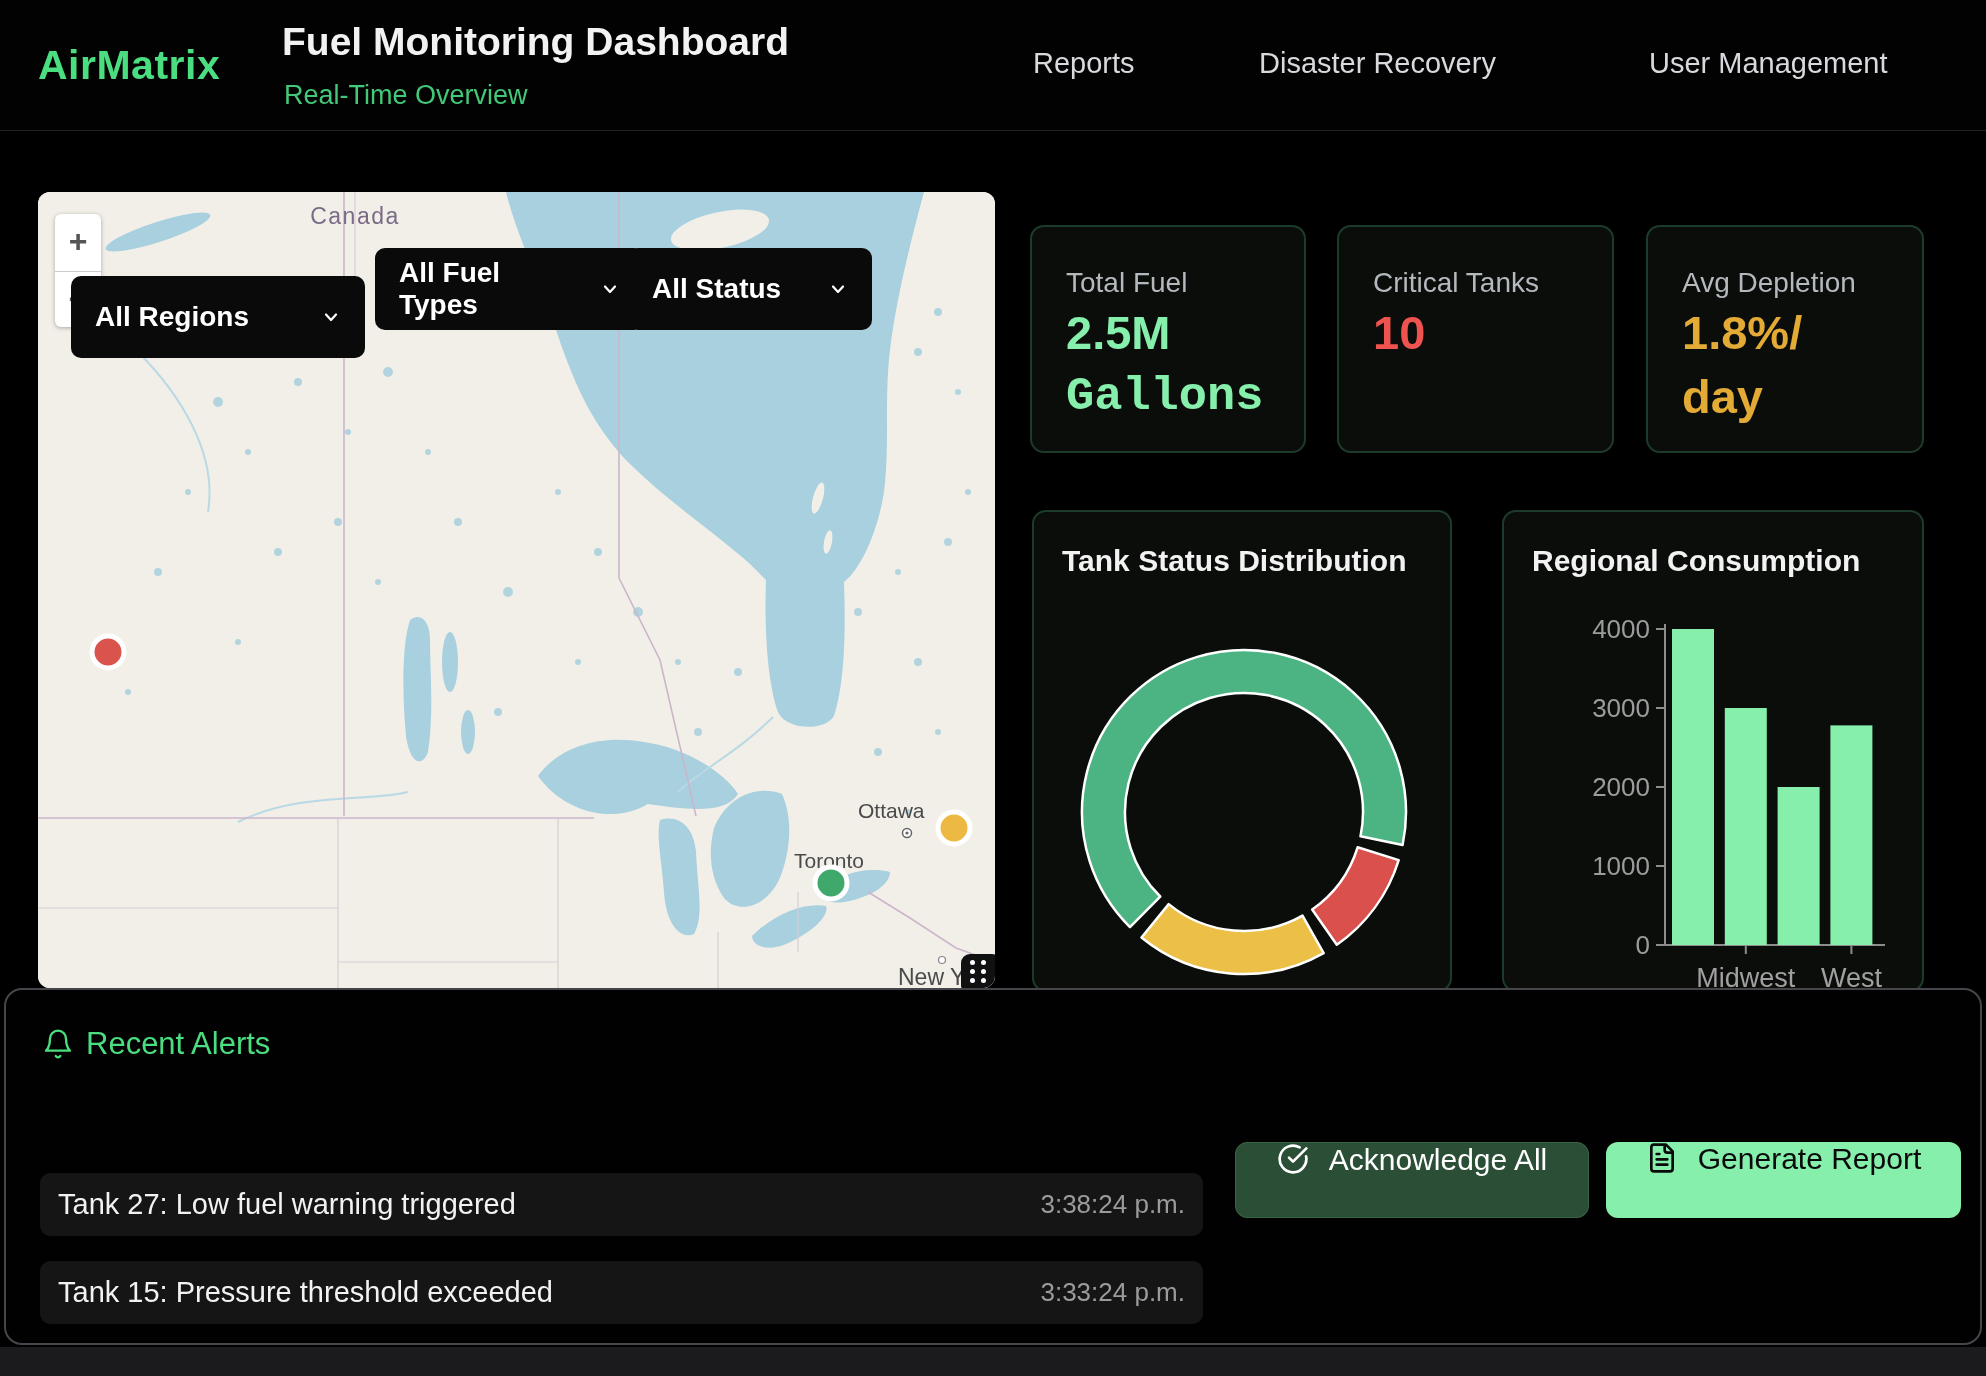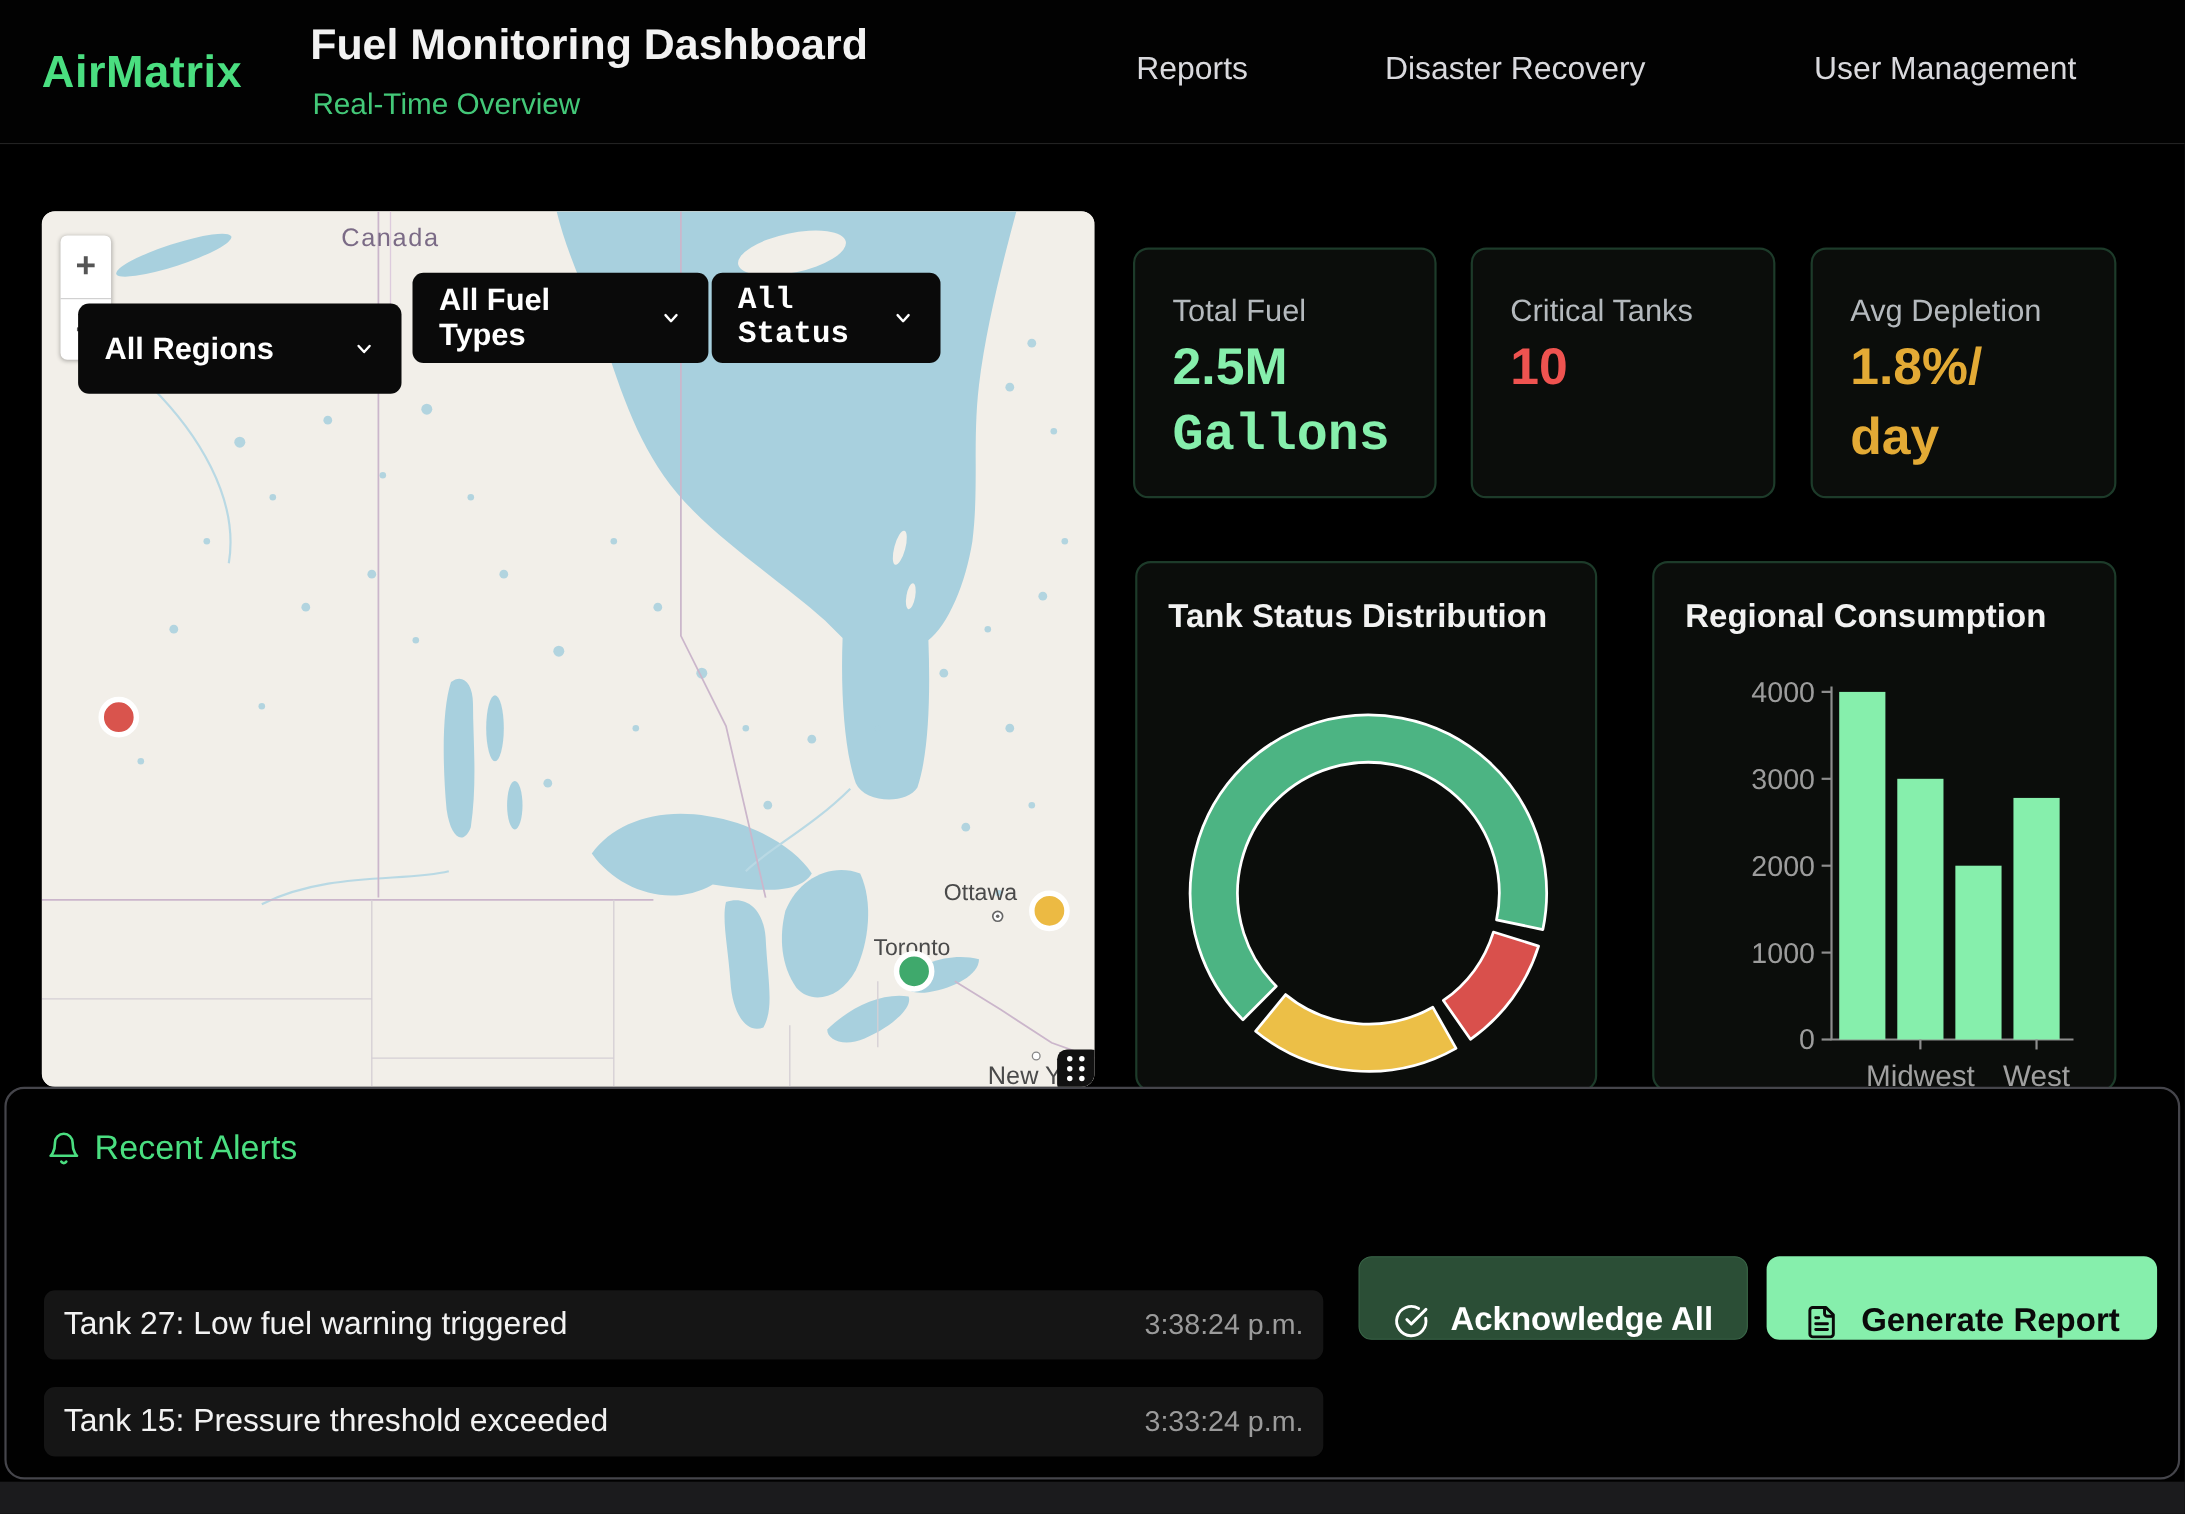--- a/index.html
+++ b/index.html
@@ -24,7 +24,7 @@
   .map-filter{position:absolute;top:56px;height:82px;background:#0a0a0a;border-radius:10px;z-index:2;
     color:#fff;font-size:28px;font-weight:600;display:flex;align-items:center;padding:0 24px;cursor:pointer;
     box-sizing:border-box;justify-content:space-between;}
-  #filter-region{left:33px;width:294px;margin-top:28px;} #filter-fuel{left:337px;width:269px;} #filter-status{left:609px;width:208px;font-family:Liberation Mono, monospace;}
+  #filter-region{left:33px;width:294px;margin-top:28px;} #filter-fuel{left:337px;width:269px;} #filter-status{left:590px;width:244px;}
   .chev{width:20px;height:20px;flex:0 0 auto;margin-left:14px;}
   #drag-handle{position:absolute;right:-6px;bottom:-6px;width:40px;height:40px;background:#111;
     border-radius:9px;z-index:3;cursor:grab;}

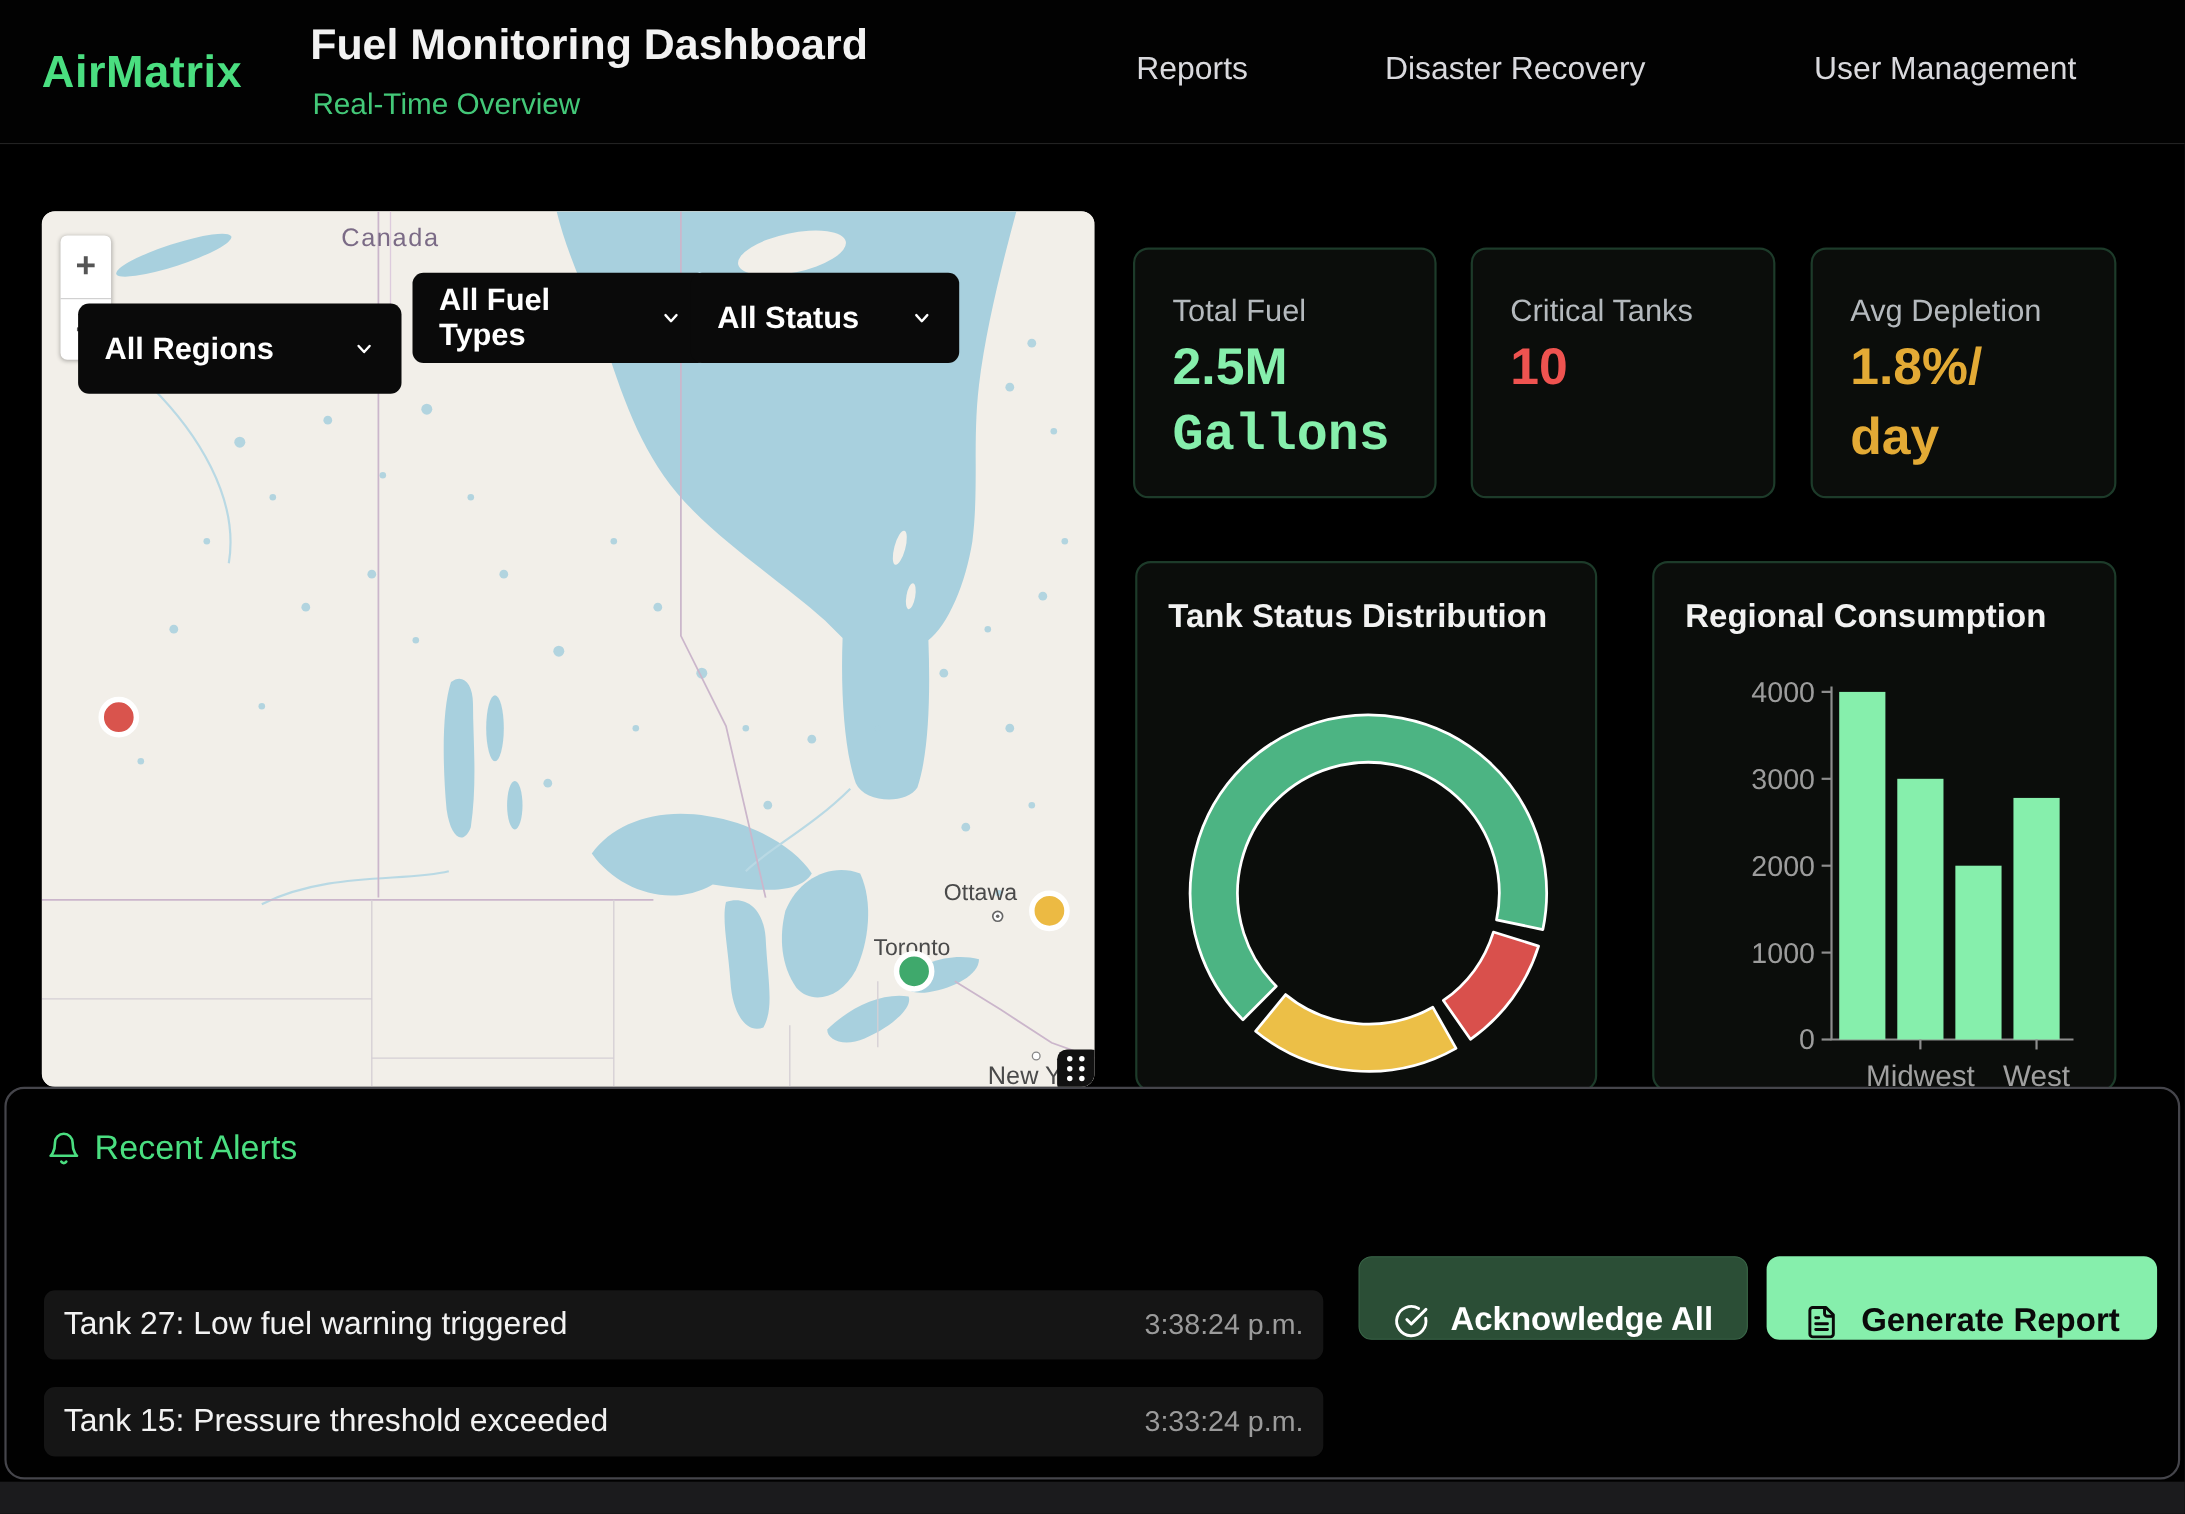--- a/index.html
+++ b/index.html
@@ -52,8 +52,8 @@
   #alert-0{top:95px;} #alert-1{top:183px;} #alert-2{top:271px;}
   .alert-text{font-size:29px;color:#f2f2f2;}
   .alert-time{font-size:26px;color:#9b9b9b;}
-  .action-btn{position:absolute;top:152px;height:76px;border-radius:12px;display:flex;align-items:flex-end;
-    justify-content:center;gap:20px;font-size:30px;font-weight:bold;cursor:pointer;box-sizing:border-box;}
+  .action-btn{position:absolute;top:152px;height:76px;border-radius:12px;display:flex;align-items:flex-start;
+    justify-content:center;gap:20px;font-size:30px;font-weight:normal;cursor:pointer;box-sizing:border-box;}
   #ack-btn{left:1229px;width:354px;background:#2b4e36;border:1px solid #3a6648;color:#fff;}
   #gen-btn{left:1600px;width:355px;background:#86efac;color:#0a0a0a;}
   

